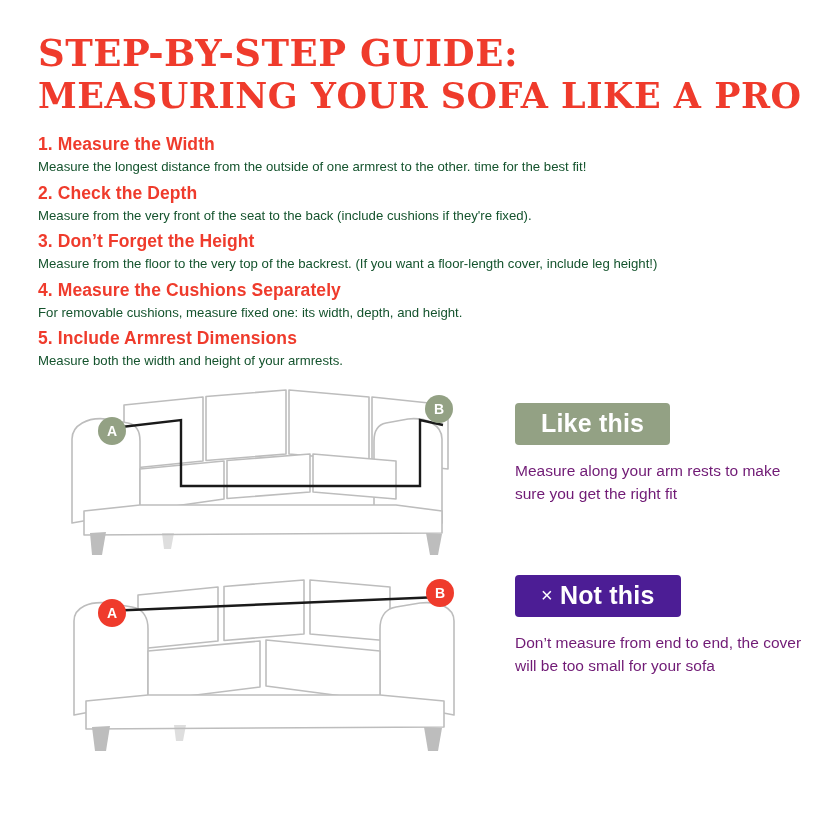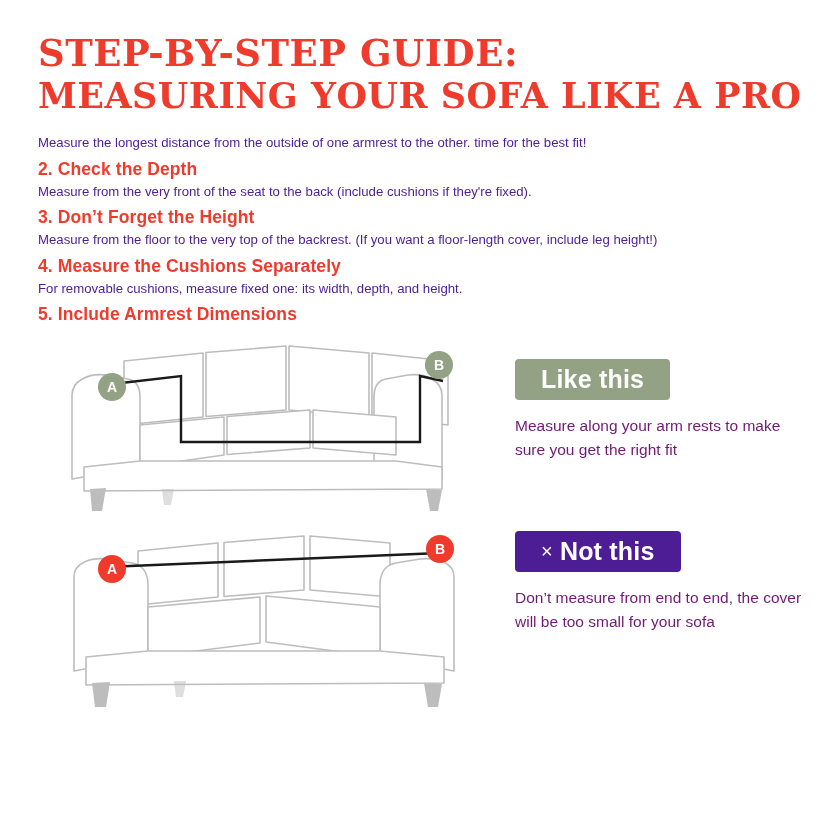--- a/index.html
+++ b/index.html
@@ -129,6 +129,7 @@
   <div class="steps">
 
     <div class="step">
+      <div class="step-head">1. Measure the Width</div>
       <div class="step-body">Measure the longest distance from the outside of one armrest to the other. time for the best fit!</div>
     </div>
 

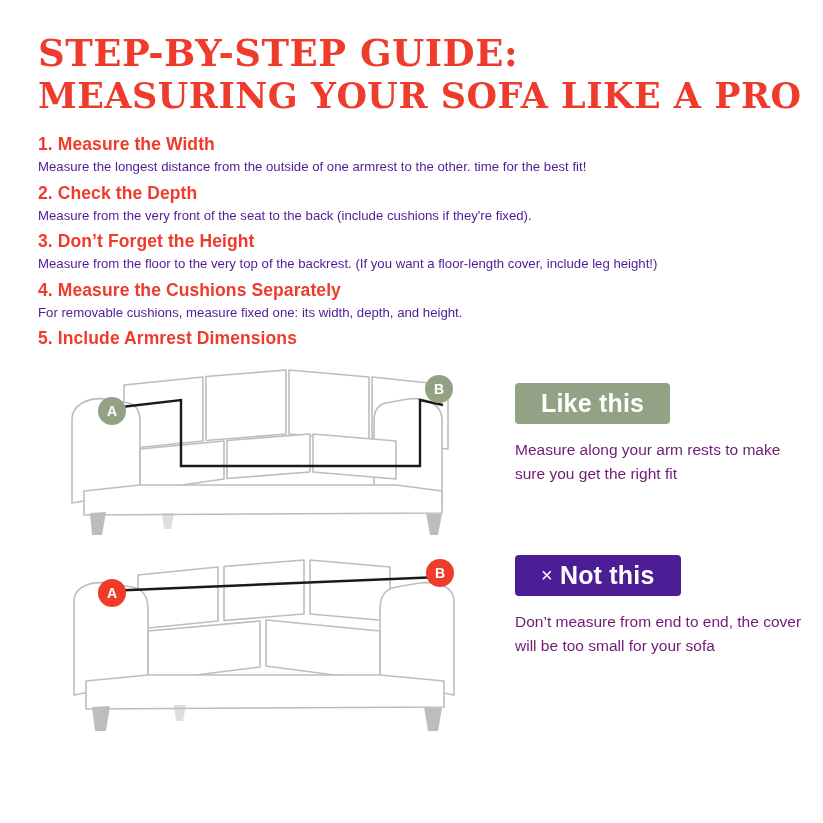--- a/index.html
+++ b/index.html
@@ -58,7 +58,7 @@
     margin-bottom: 3px;
   }
   .step-body {
-    color: #4c1d95;
+    color: #14532d;
     font-size: 13.2px;
     line-height: 1.32;
   }

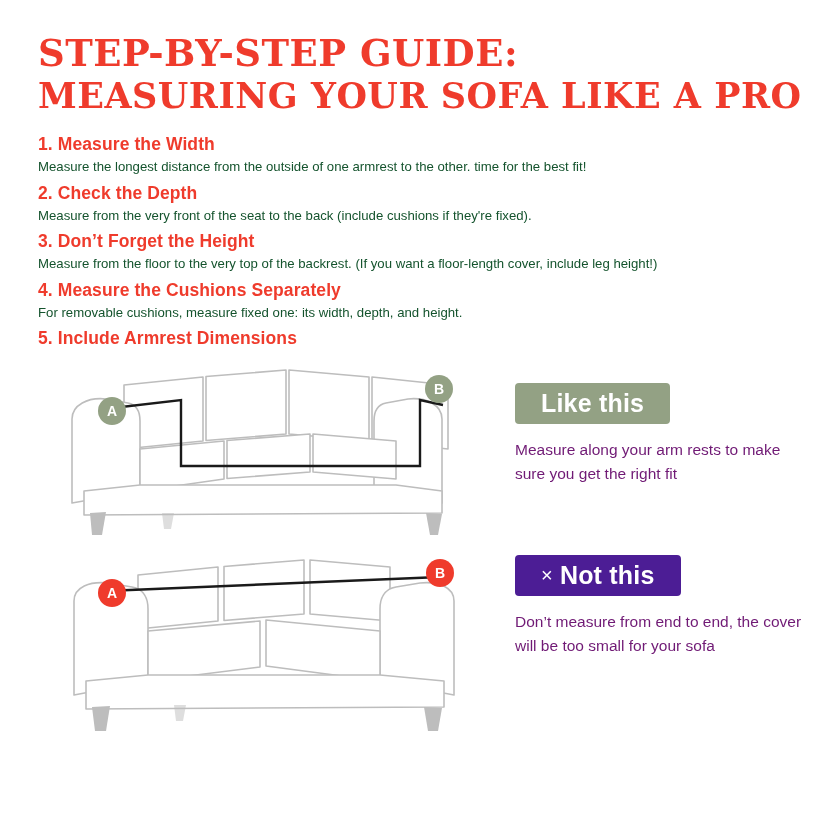--- a/index.html
+++ b/index.html
@@ -150,6 +150,7 @@
 
     <div class="step">
       <div class="step-head">5. Include Armrest Dimensions</div>
+      <div class="step-body">Measure both the width and height of your armrests.</div>
     </div>
 
   </div>

